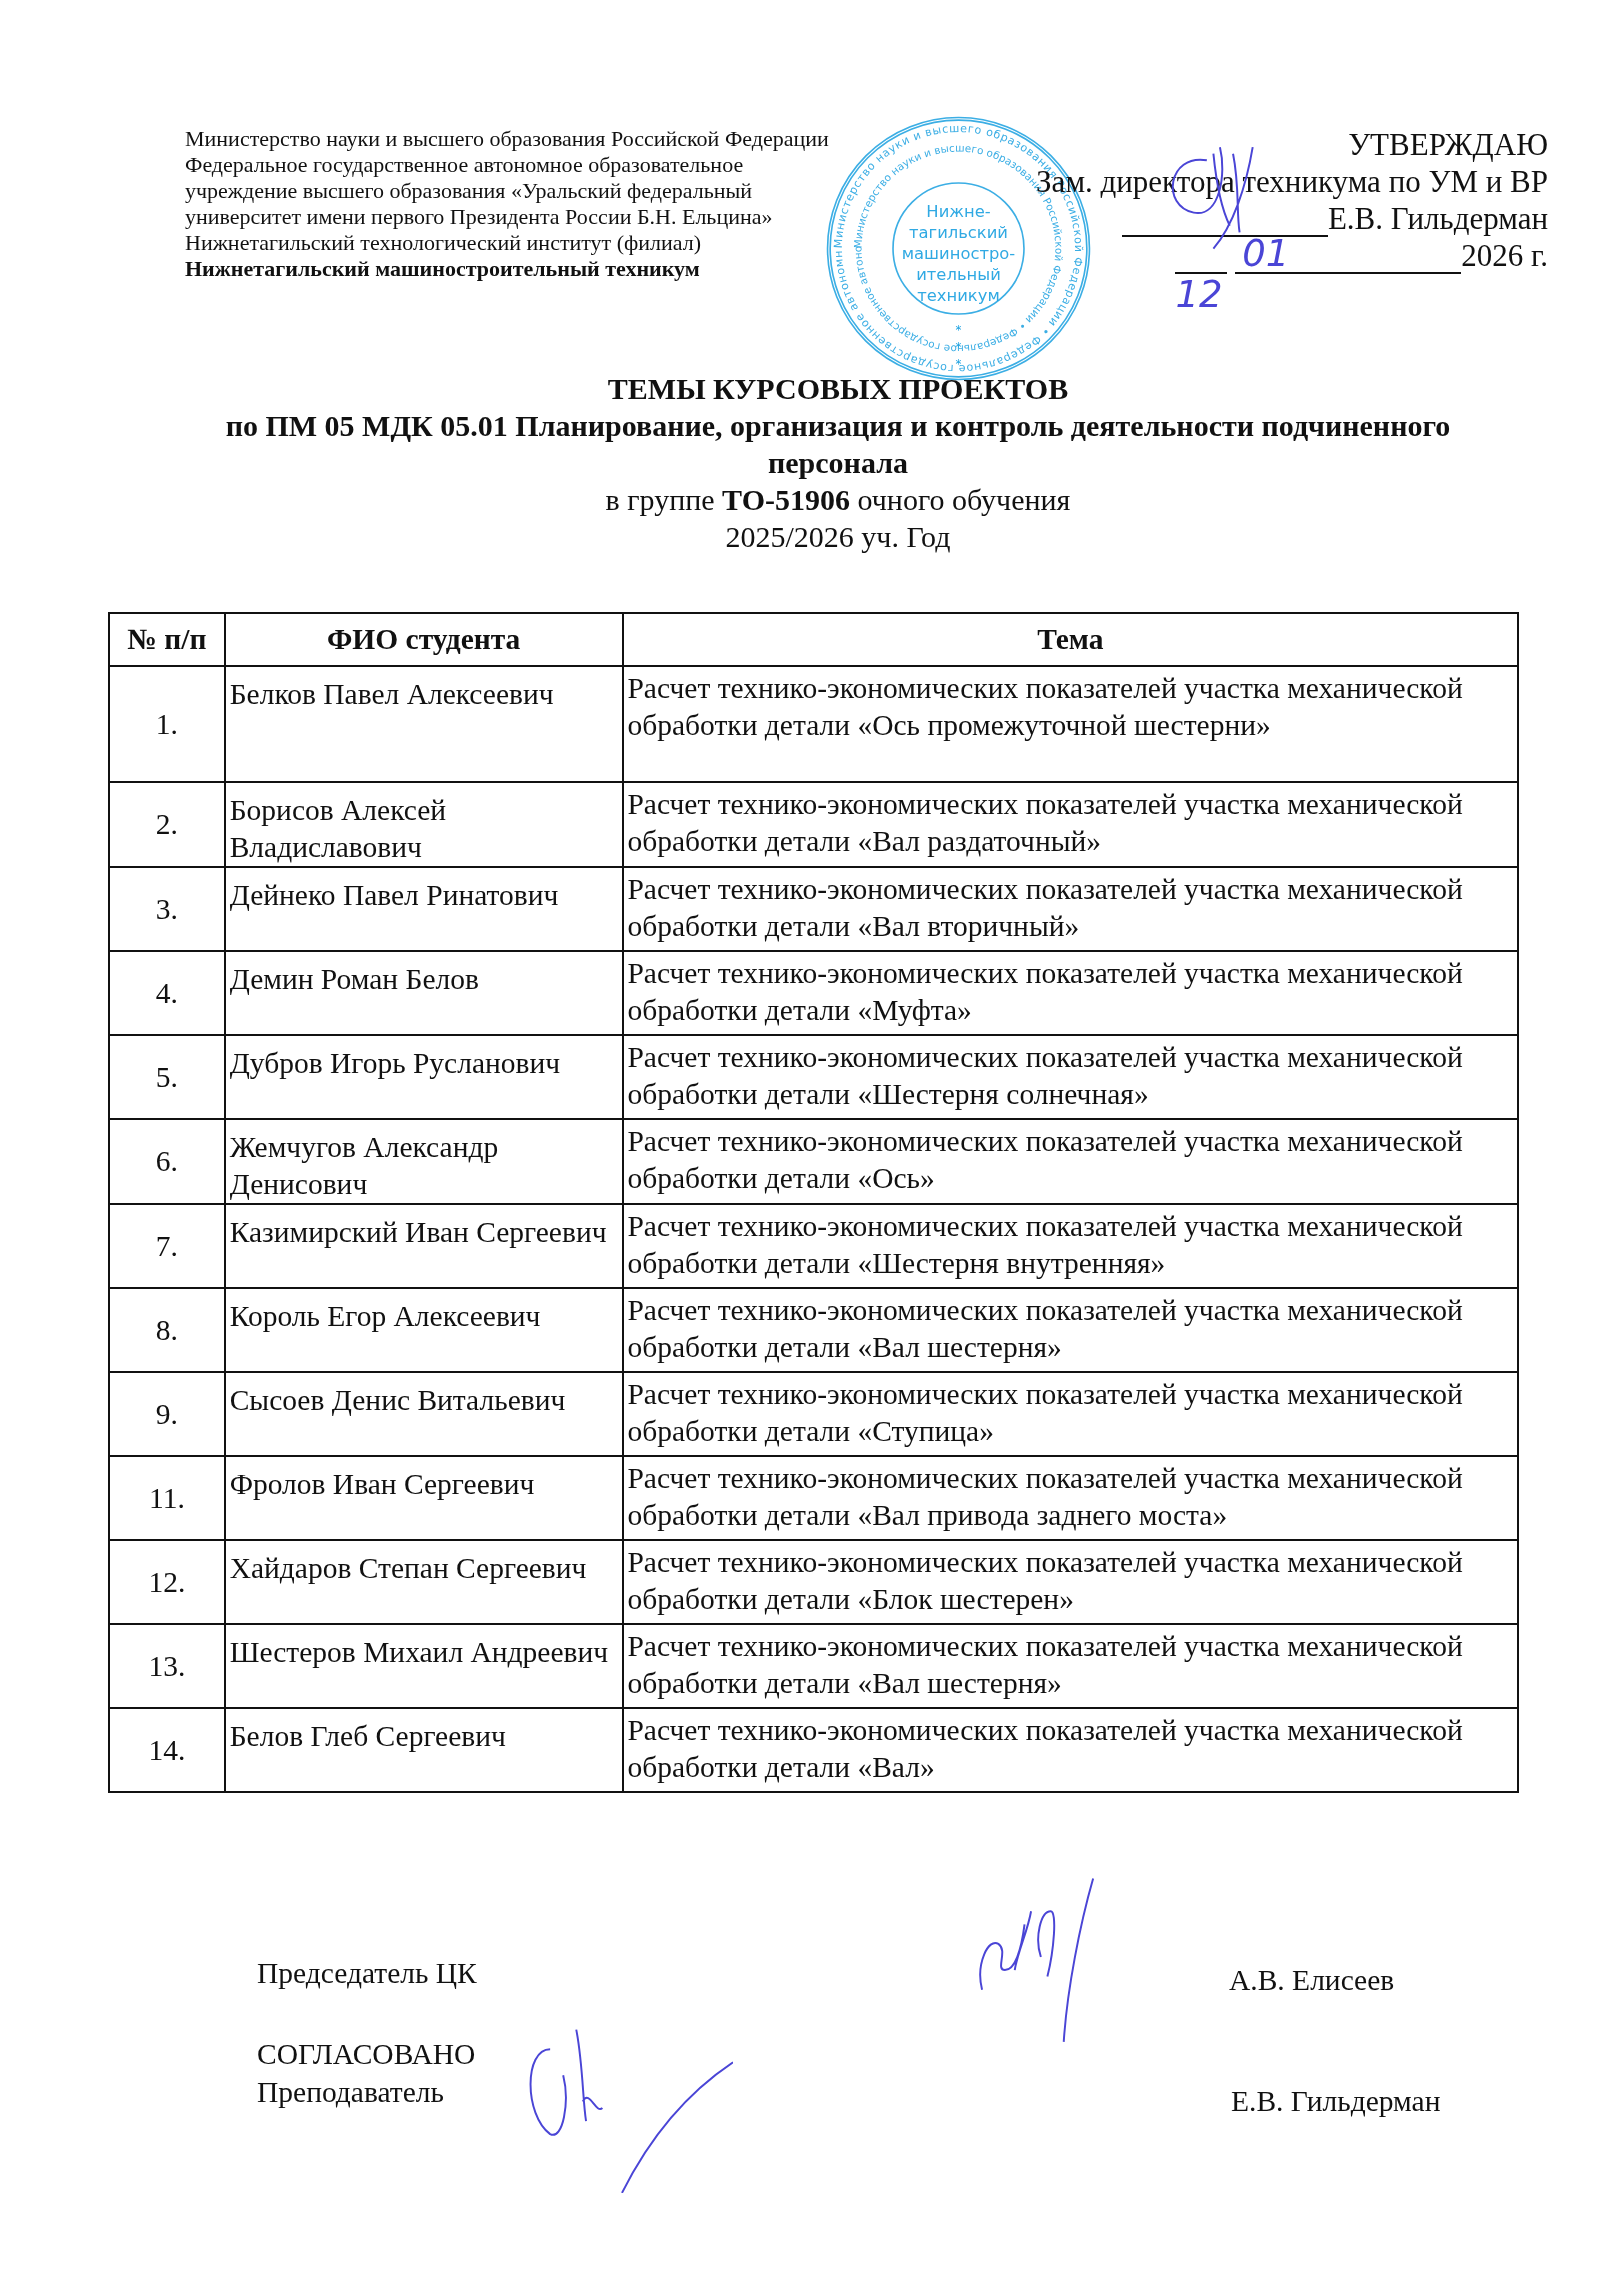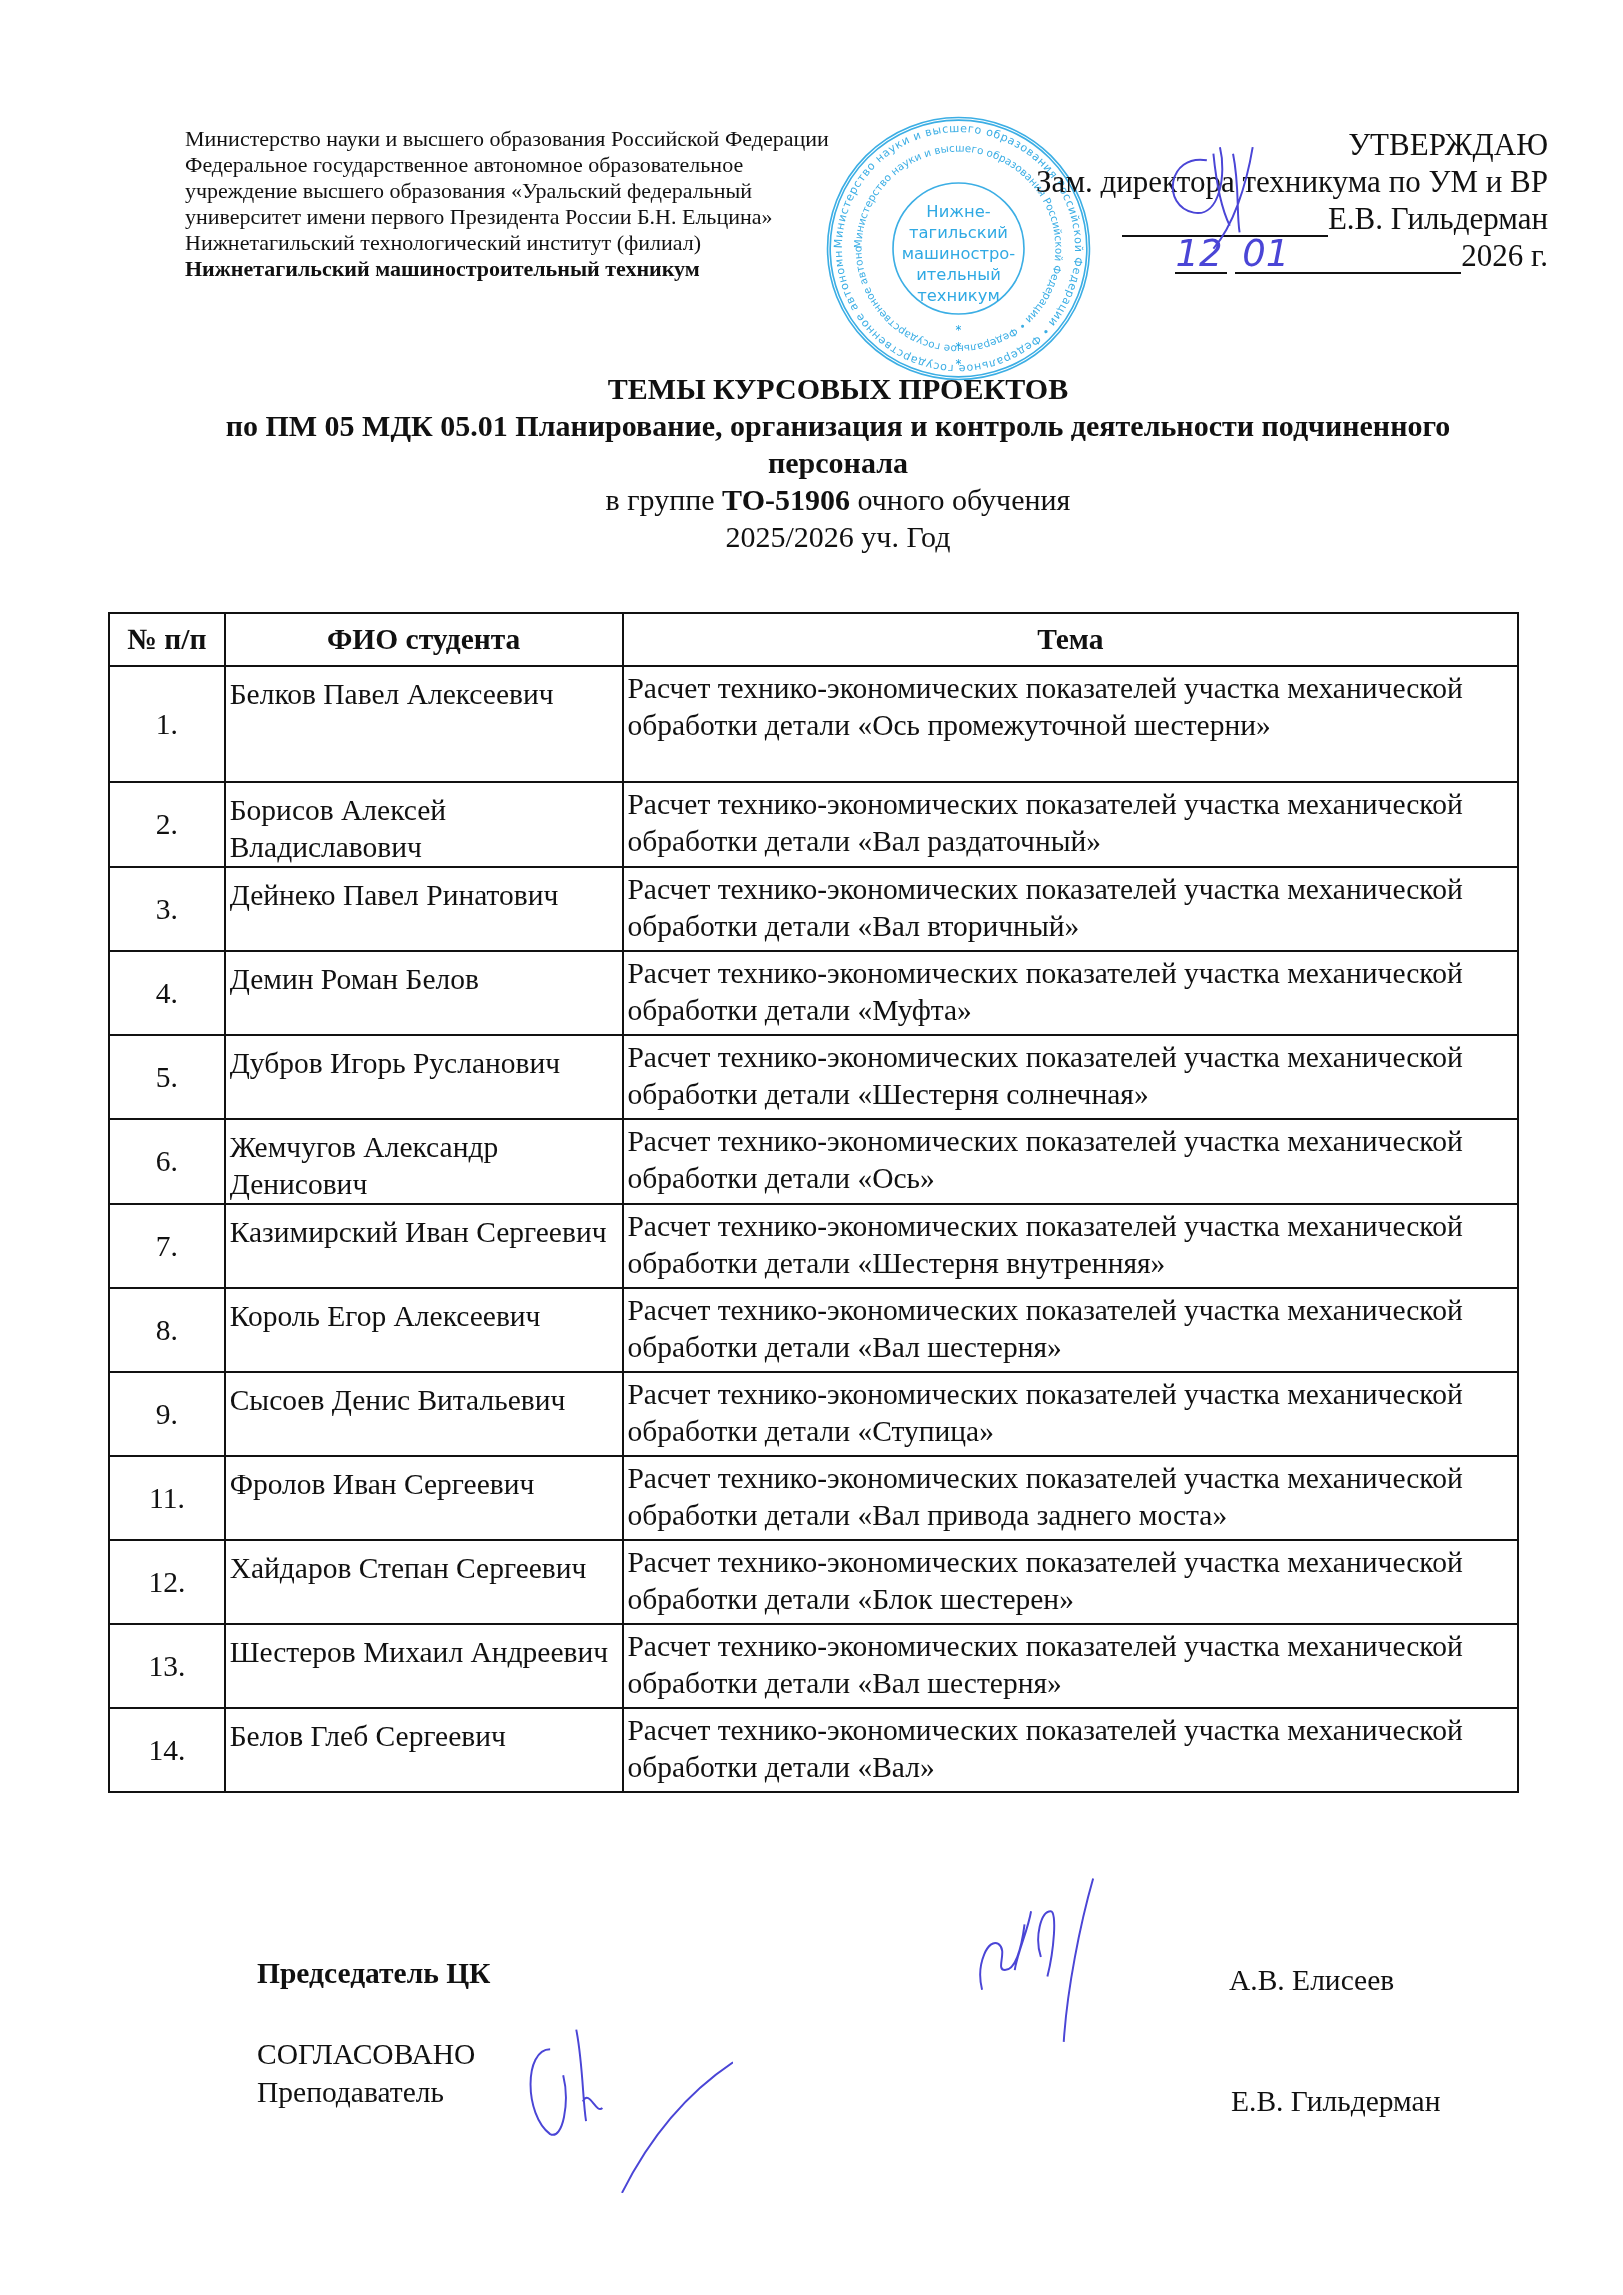--- a/index.html
+++ b/index.html
@@ -93,7 +93,7 @@
   </div>
   <div class="line-row">
     <span class="uline" style="width:52px;">
-      <span class="hand" style="left:0;">12</span>
+      <span class="hand" style="left:0;margin-top:41px;">12</span>
     </span>
     <span style="width:7.9px; display:inline-block;"></span>
     <span class="uline" style="width:226px;">

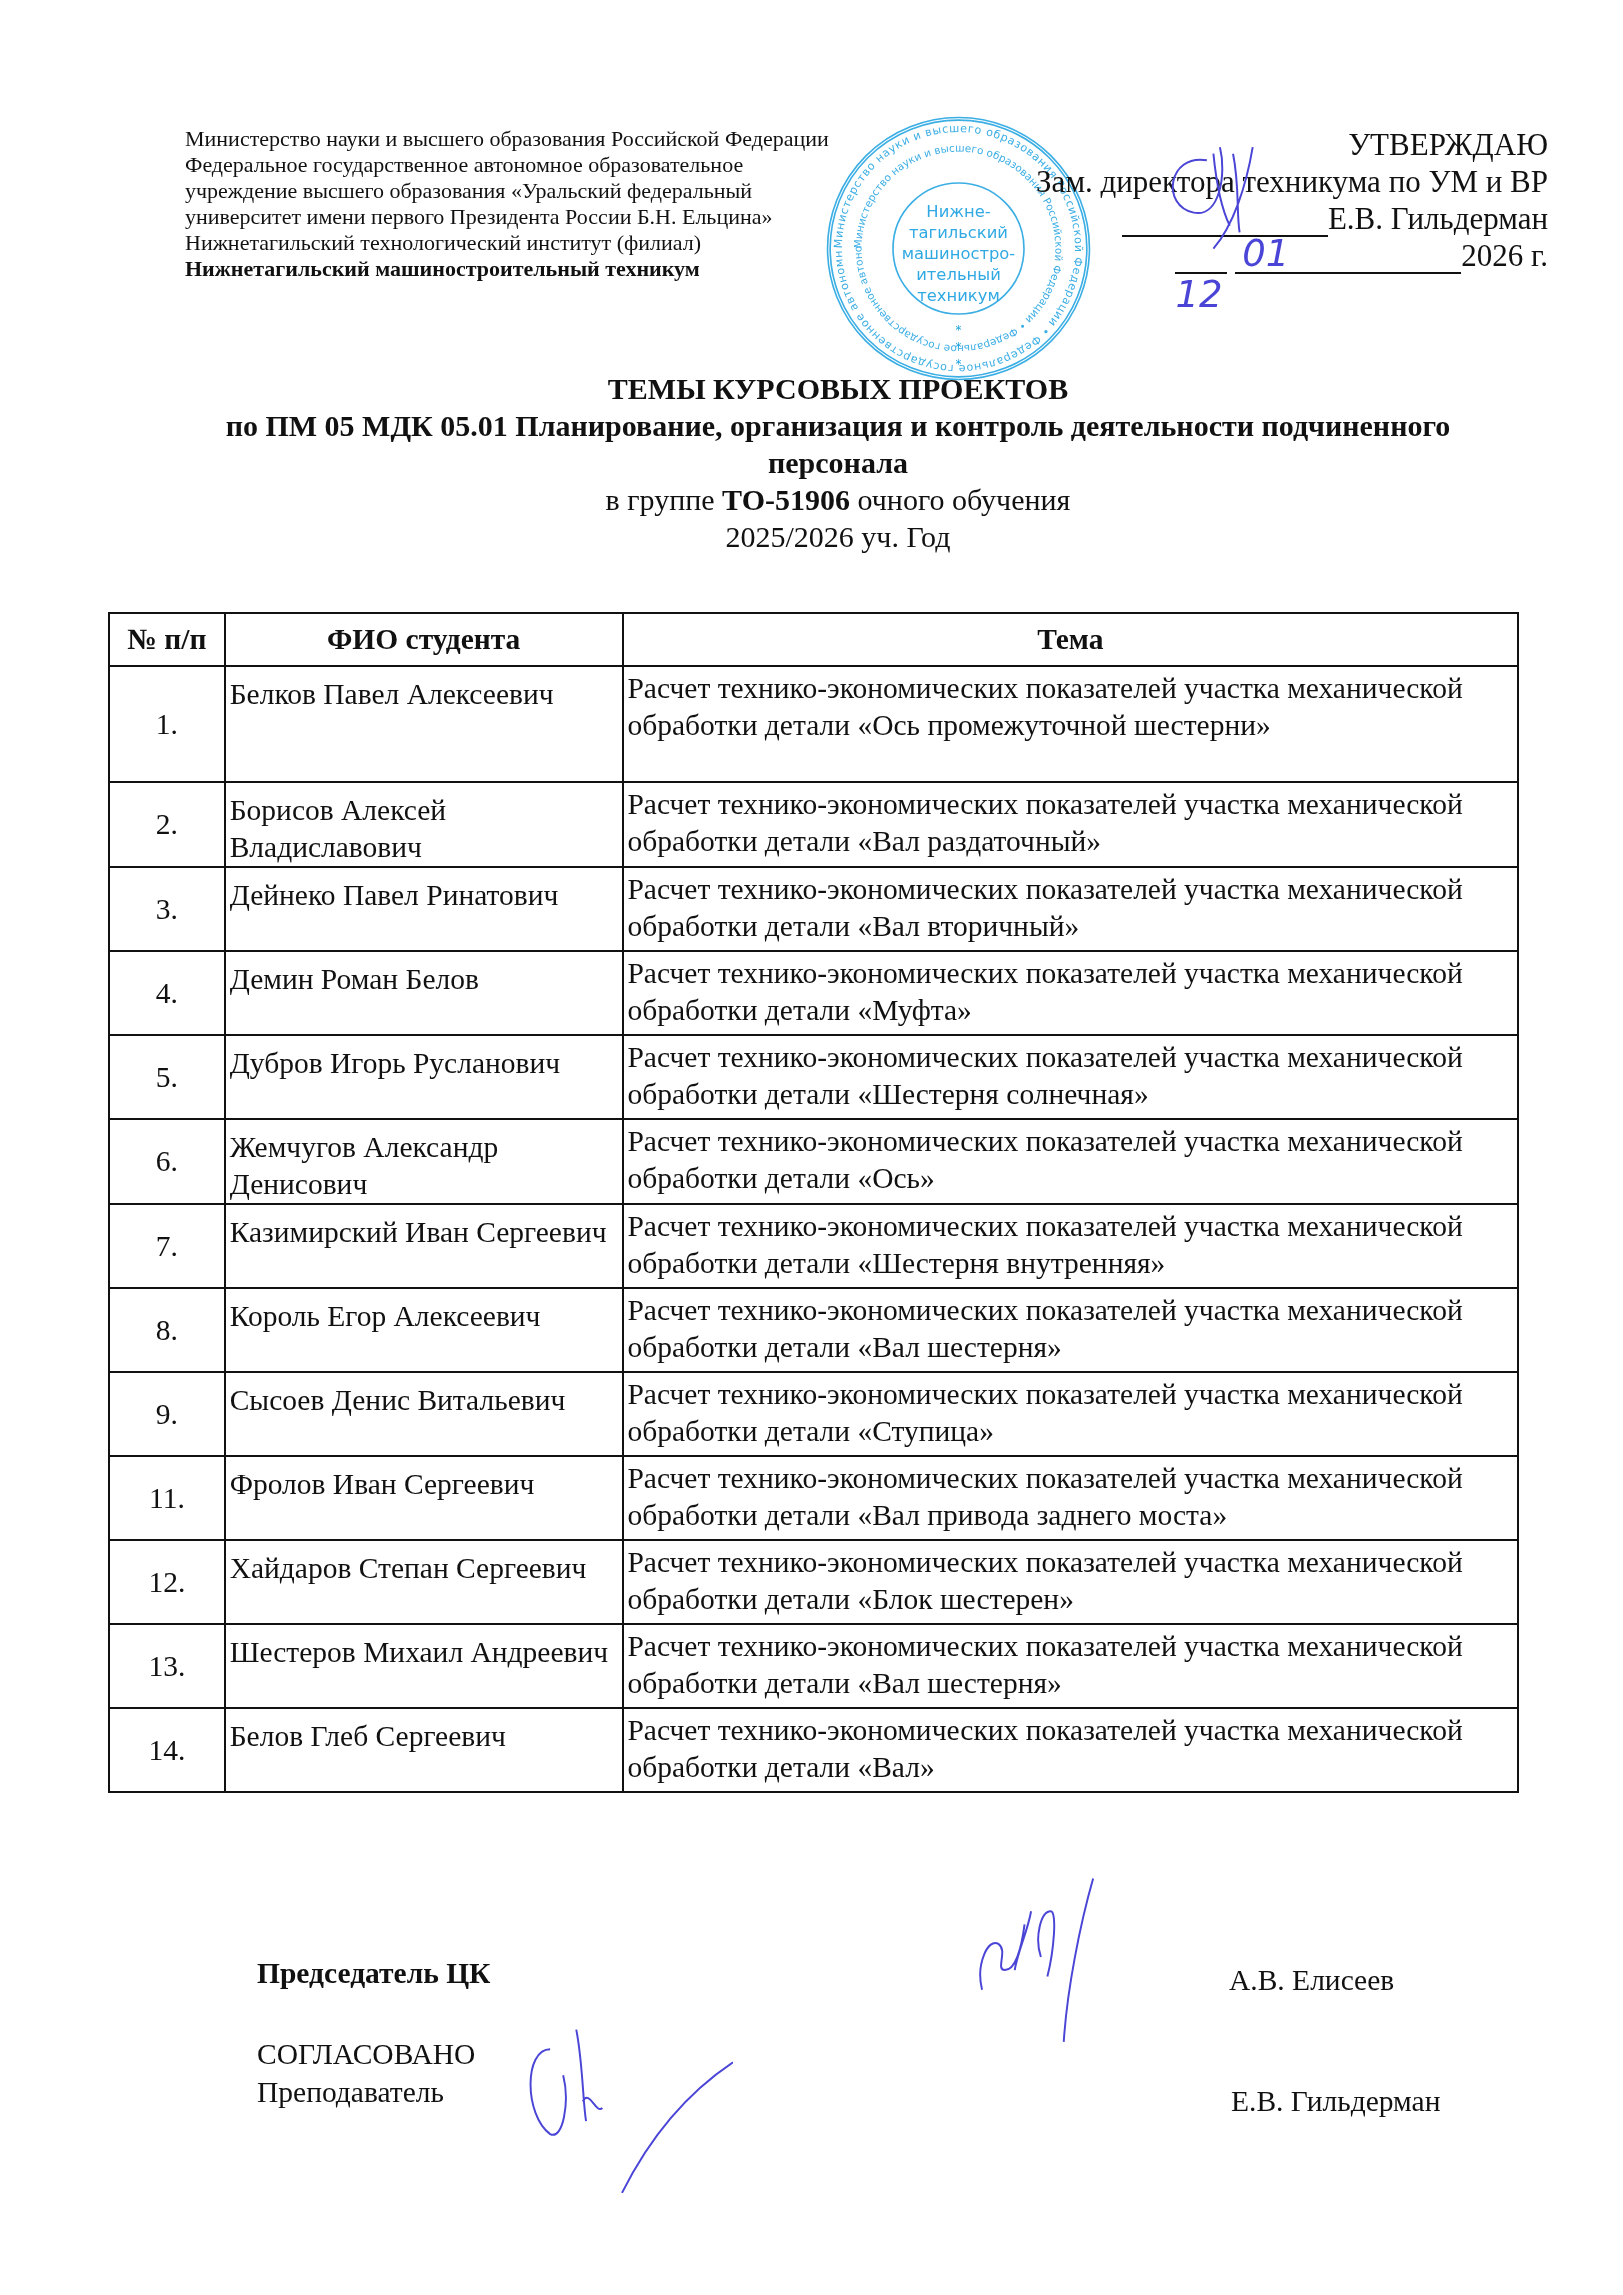--- a/index.html
+++ b/index.html
@@ -192,7 +192,7 @@
     </tbody>
 </table>
 
-<div class="abs foot" style="left:257px; top:1955px;font-weight:bold;">Председатель ЦК</div>
+<div class="abs foot" style="left:257px; top:1955px;">Председатель ЦК</div>
 <div class="abs foot" style="left:1229px; top:1962px;">А.В. Елисеев</div>
 <div class="abs foot" style="left:257px; top:2036px;">СОГЛАСОВАНО</div>
 <div class="abs foot" style="left:257px; top:2074px;">Преподаватель</div>

